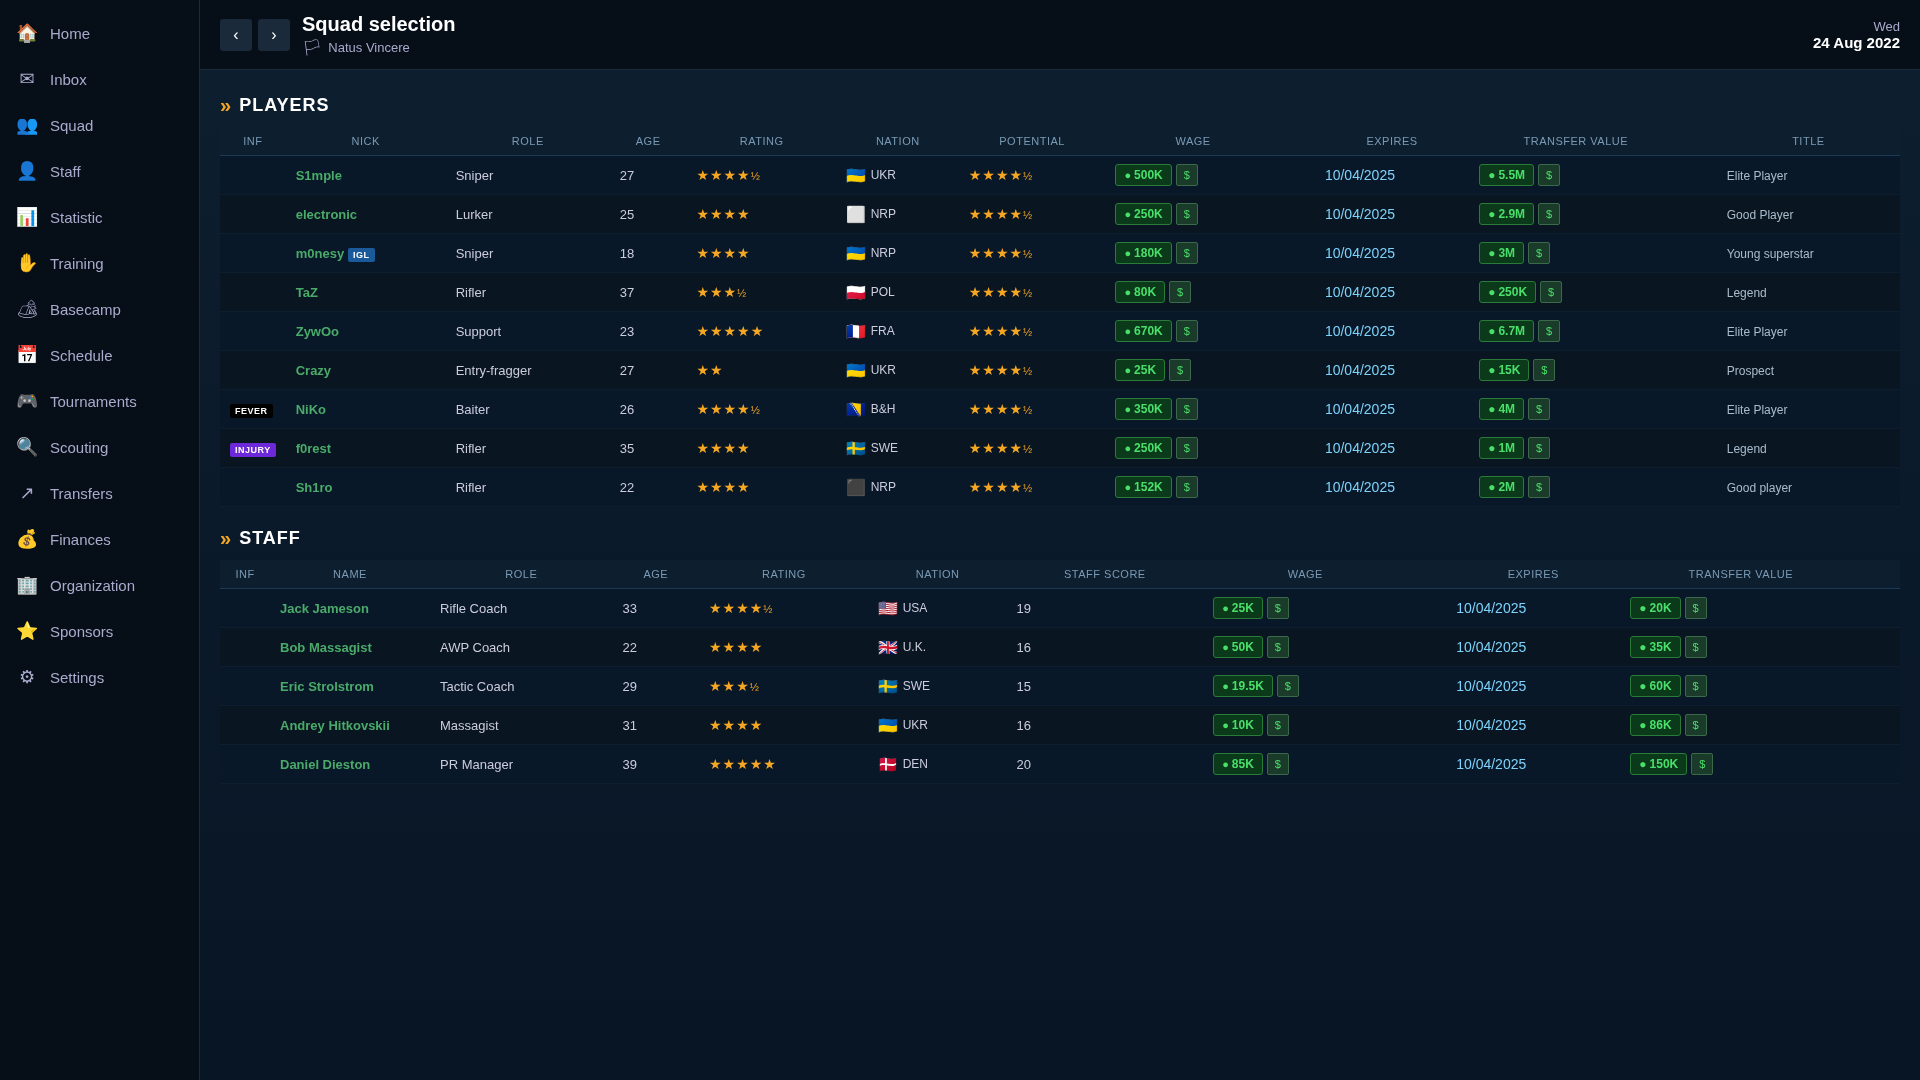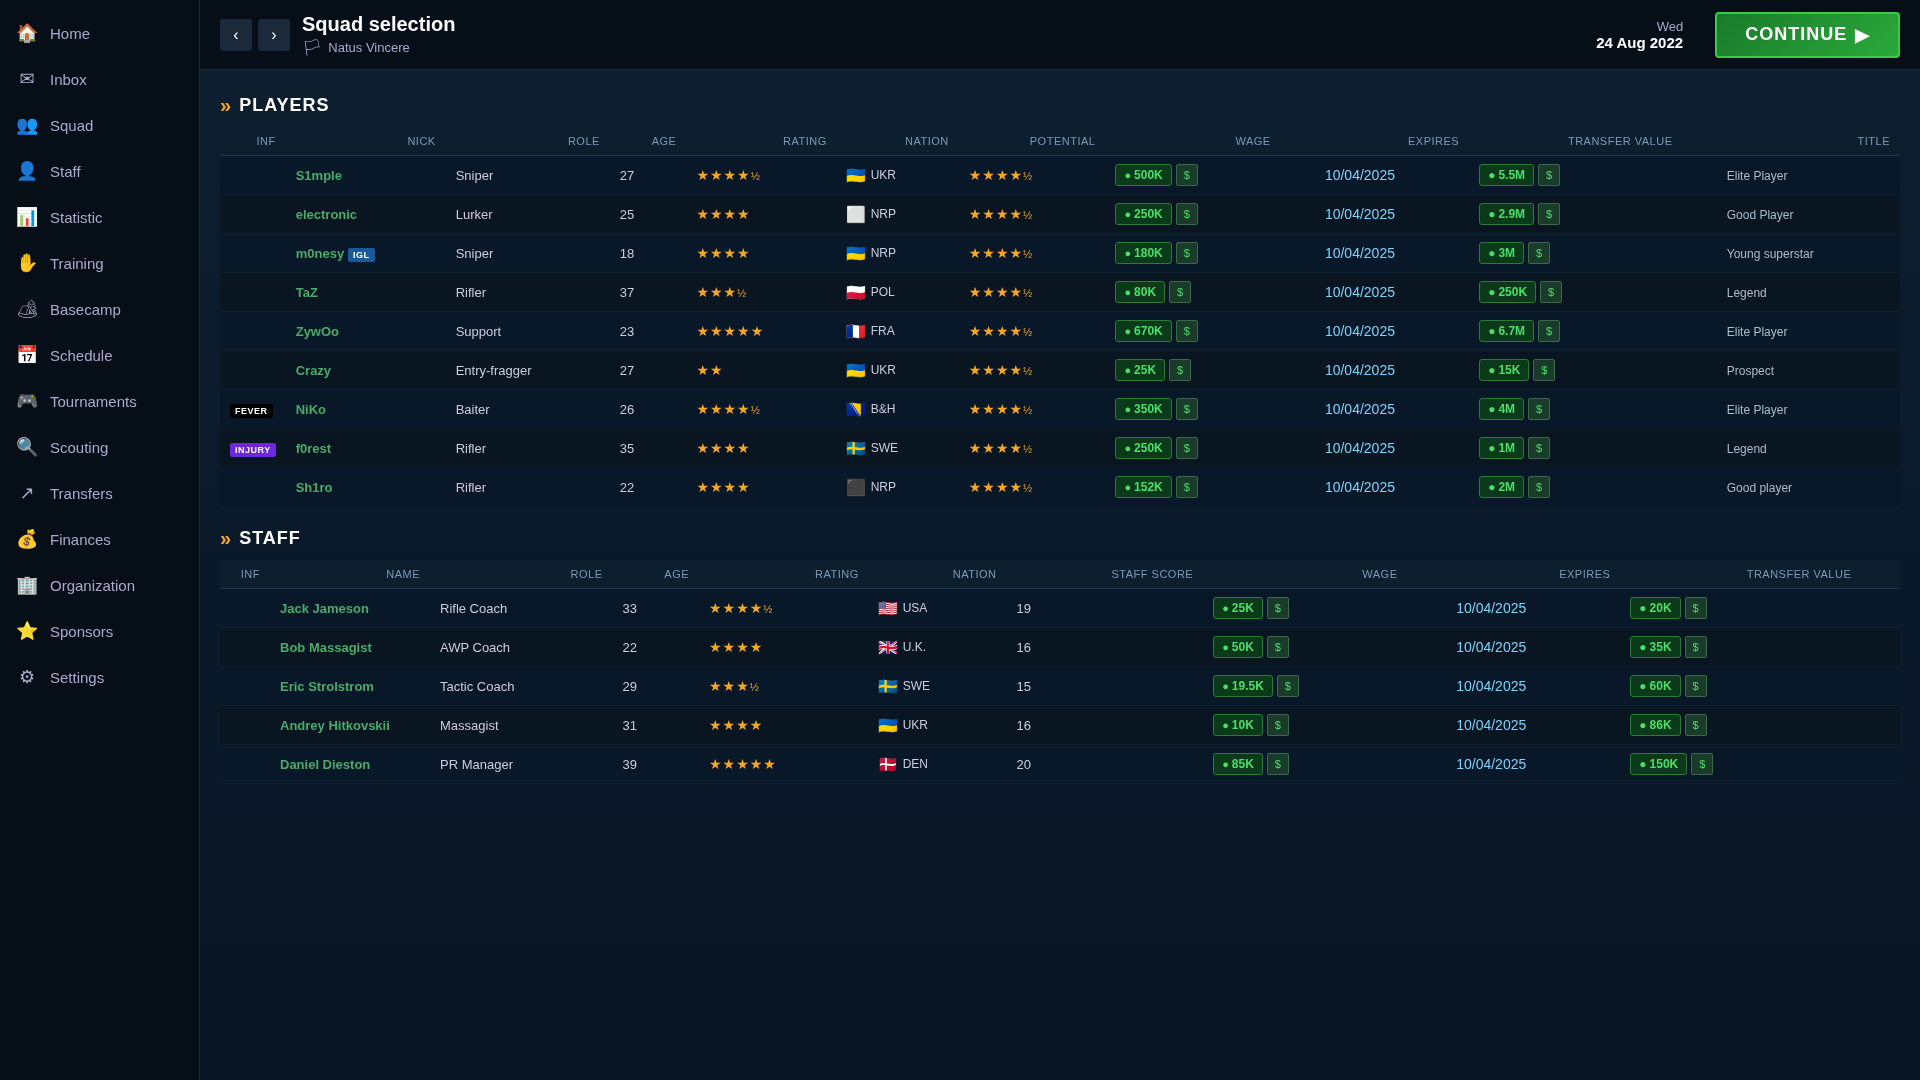--- a/index.html
+++ b/index.html
@@ -358,10 +358,6 @@
         <div class="date-day">Wed</div>
         <div class="date-full">24 Aug 2022</div>
       </div>
-      <button class="continue-btn">
-        <span>CONTINUE</span>
-        <span>▶</span>
-      </button>
     </div>
   </div>
 

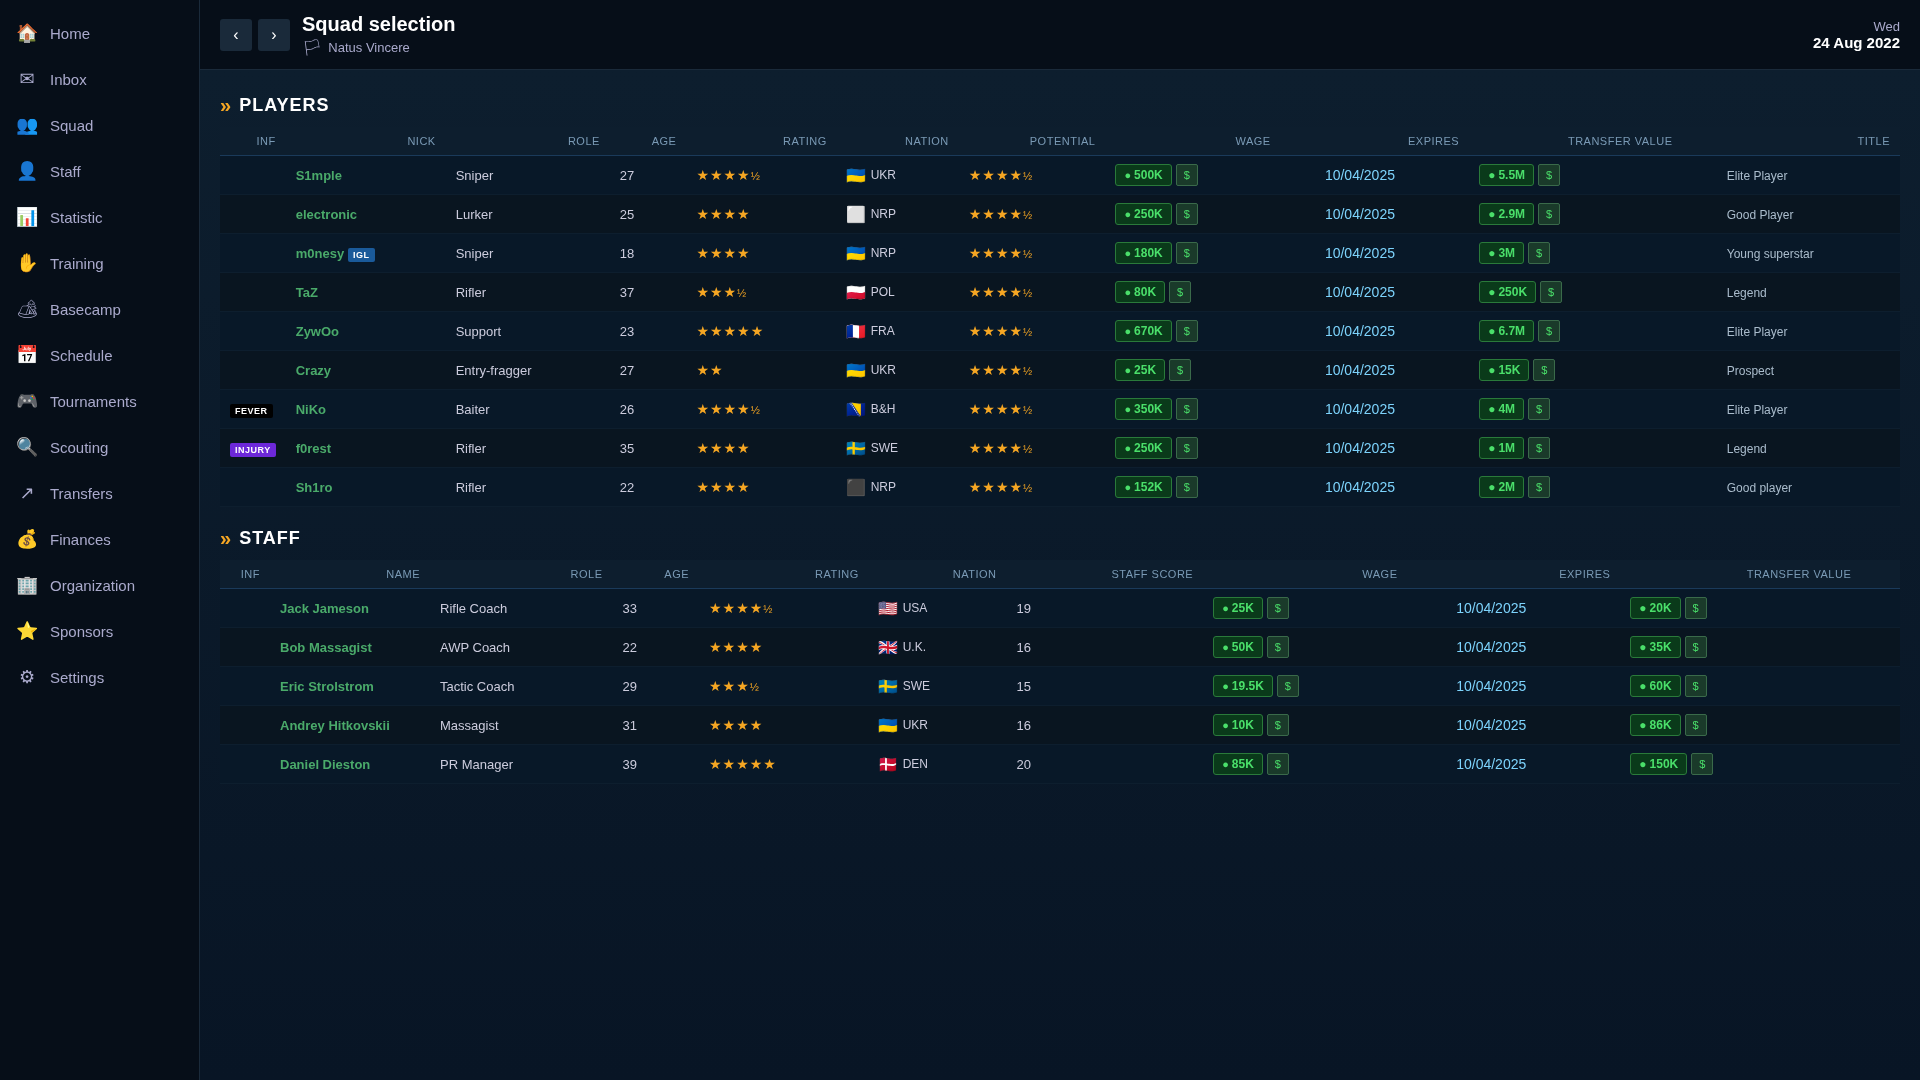--- a/index.html
+++ b/index.html
@@ -144,7 +144,7 @@
     }
     .data-table th {
       padding: 8px 10px;
-      text-align: right;
+      text-align: center;
       color: #7a9ab5;
       font-size: 11px;
       letter-spacing: 0.5px;

